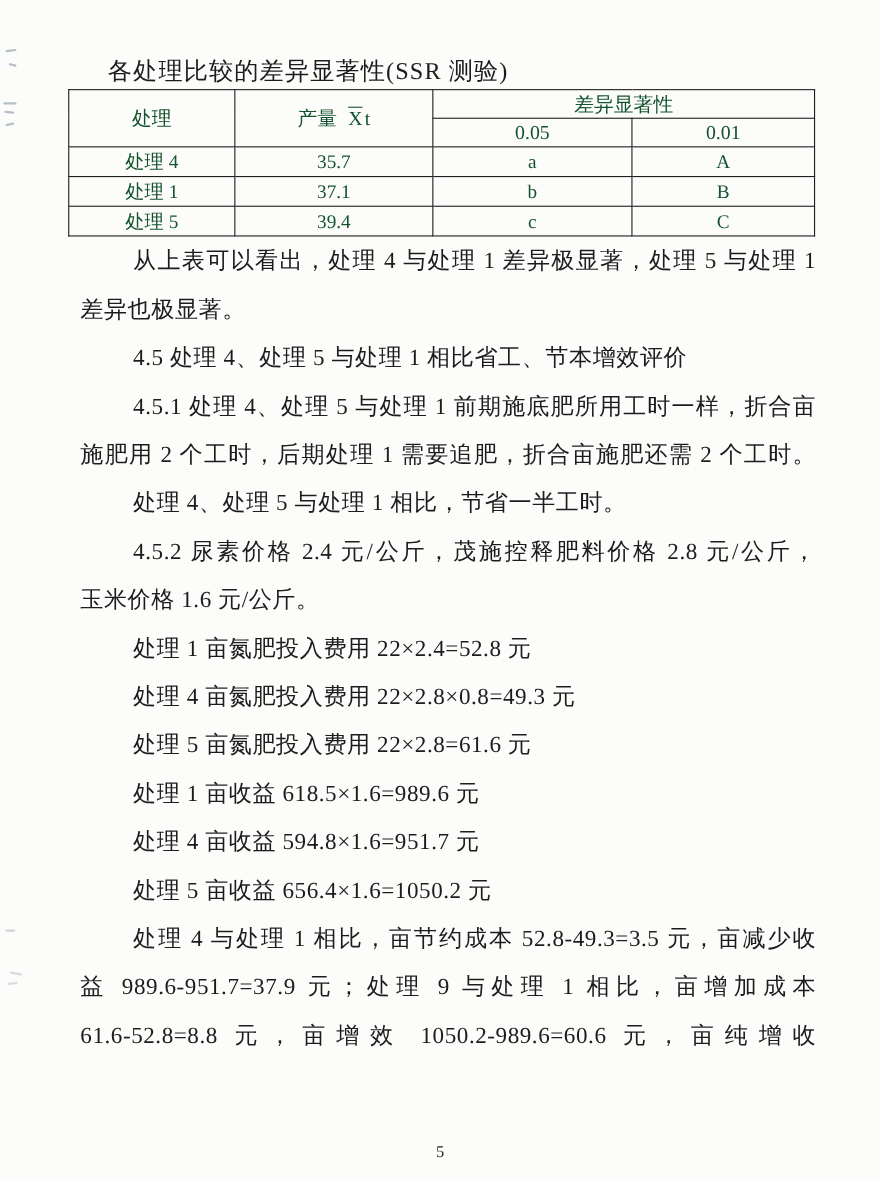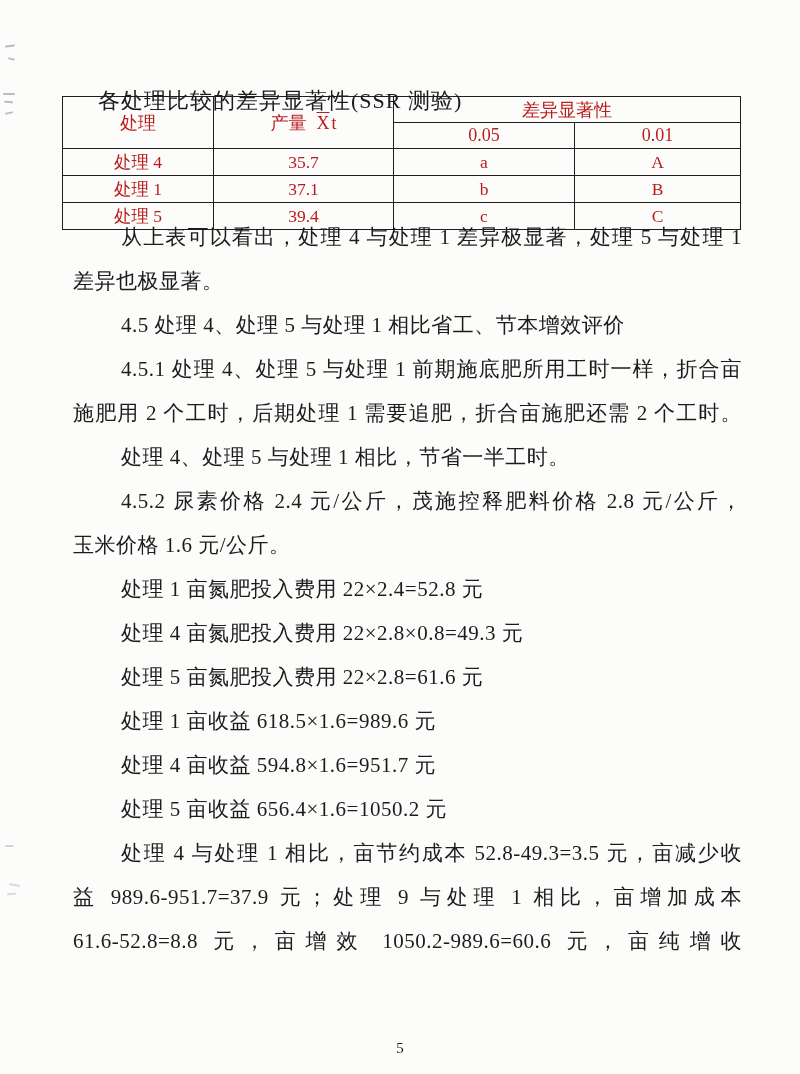--- a/index.html
+++ b/index.html
@@ -20,7 +20,6 @@
     font-size: 22px;
     letter-spacing: 1px;
     white-space: nowrap;
-    margin-top: 36px;
   }
   table.sig-table {
     position: absolute;

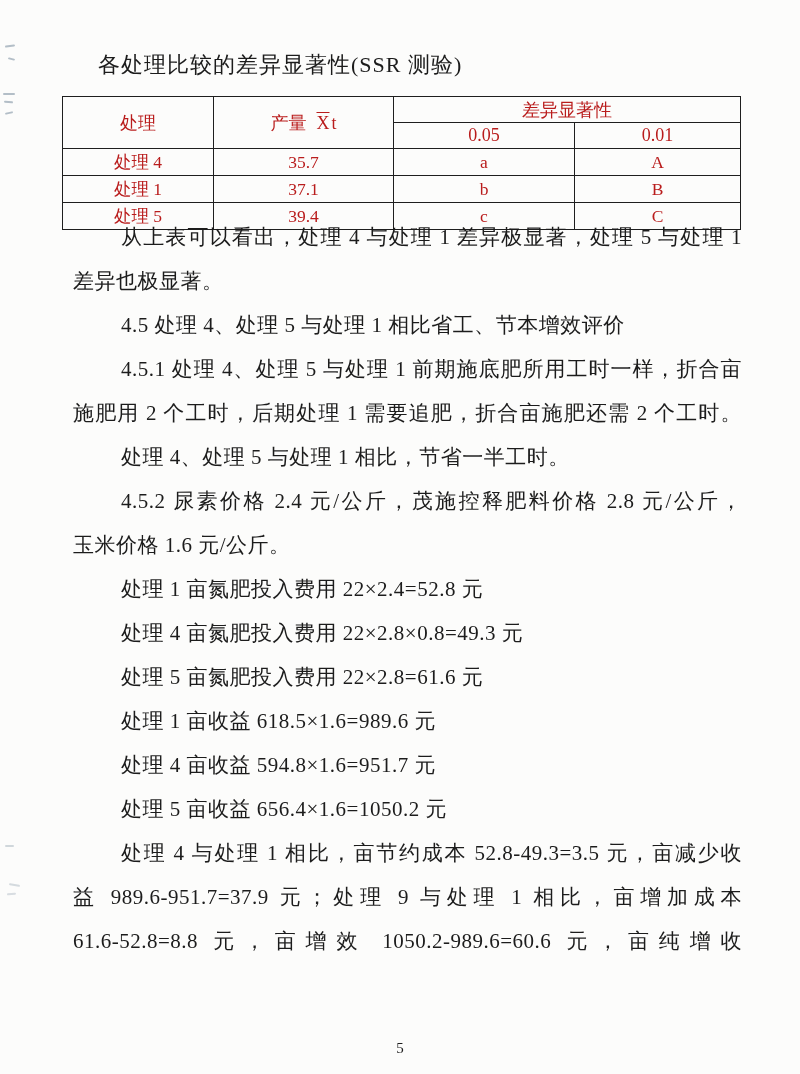--- a/index.html
+++ b/index.html
@@ -24,12 +24,12 @@
   table.sig-table {
     position: absolute;
     left: 62px;
-    top: 96px;
+    top: 81px;
     width: 678px;
     border-collapse: collapse;
     table-layout: fixed;
     font-size: 18px;
-    color: #b91c1c;
+    color: #14532d;
   }
   table.sig-table td, table.sig-table th {
     border: 1.6px solid #1e1e1e;

